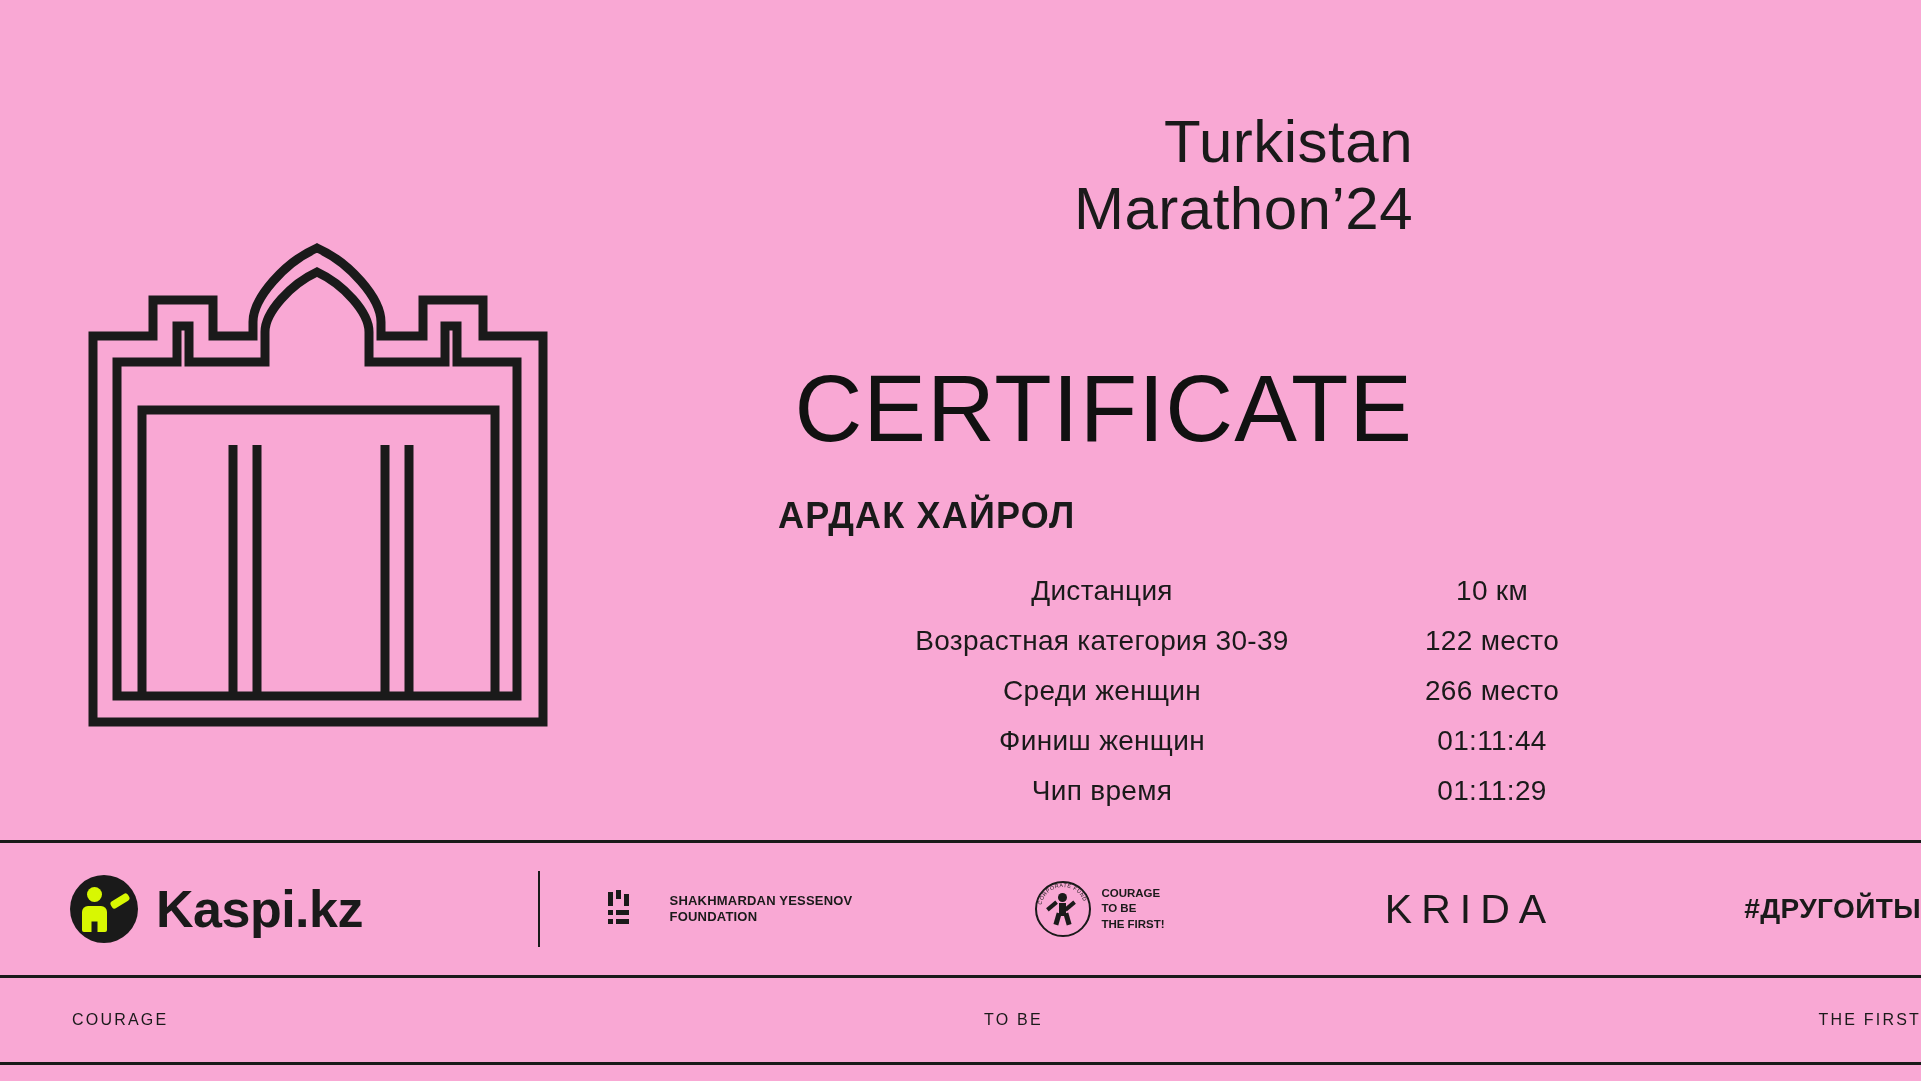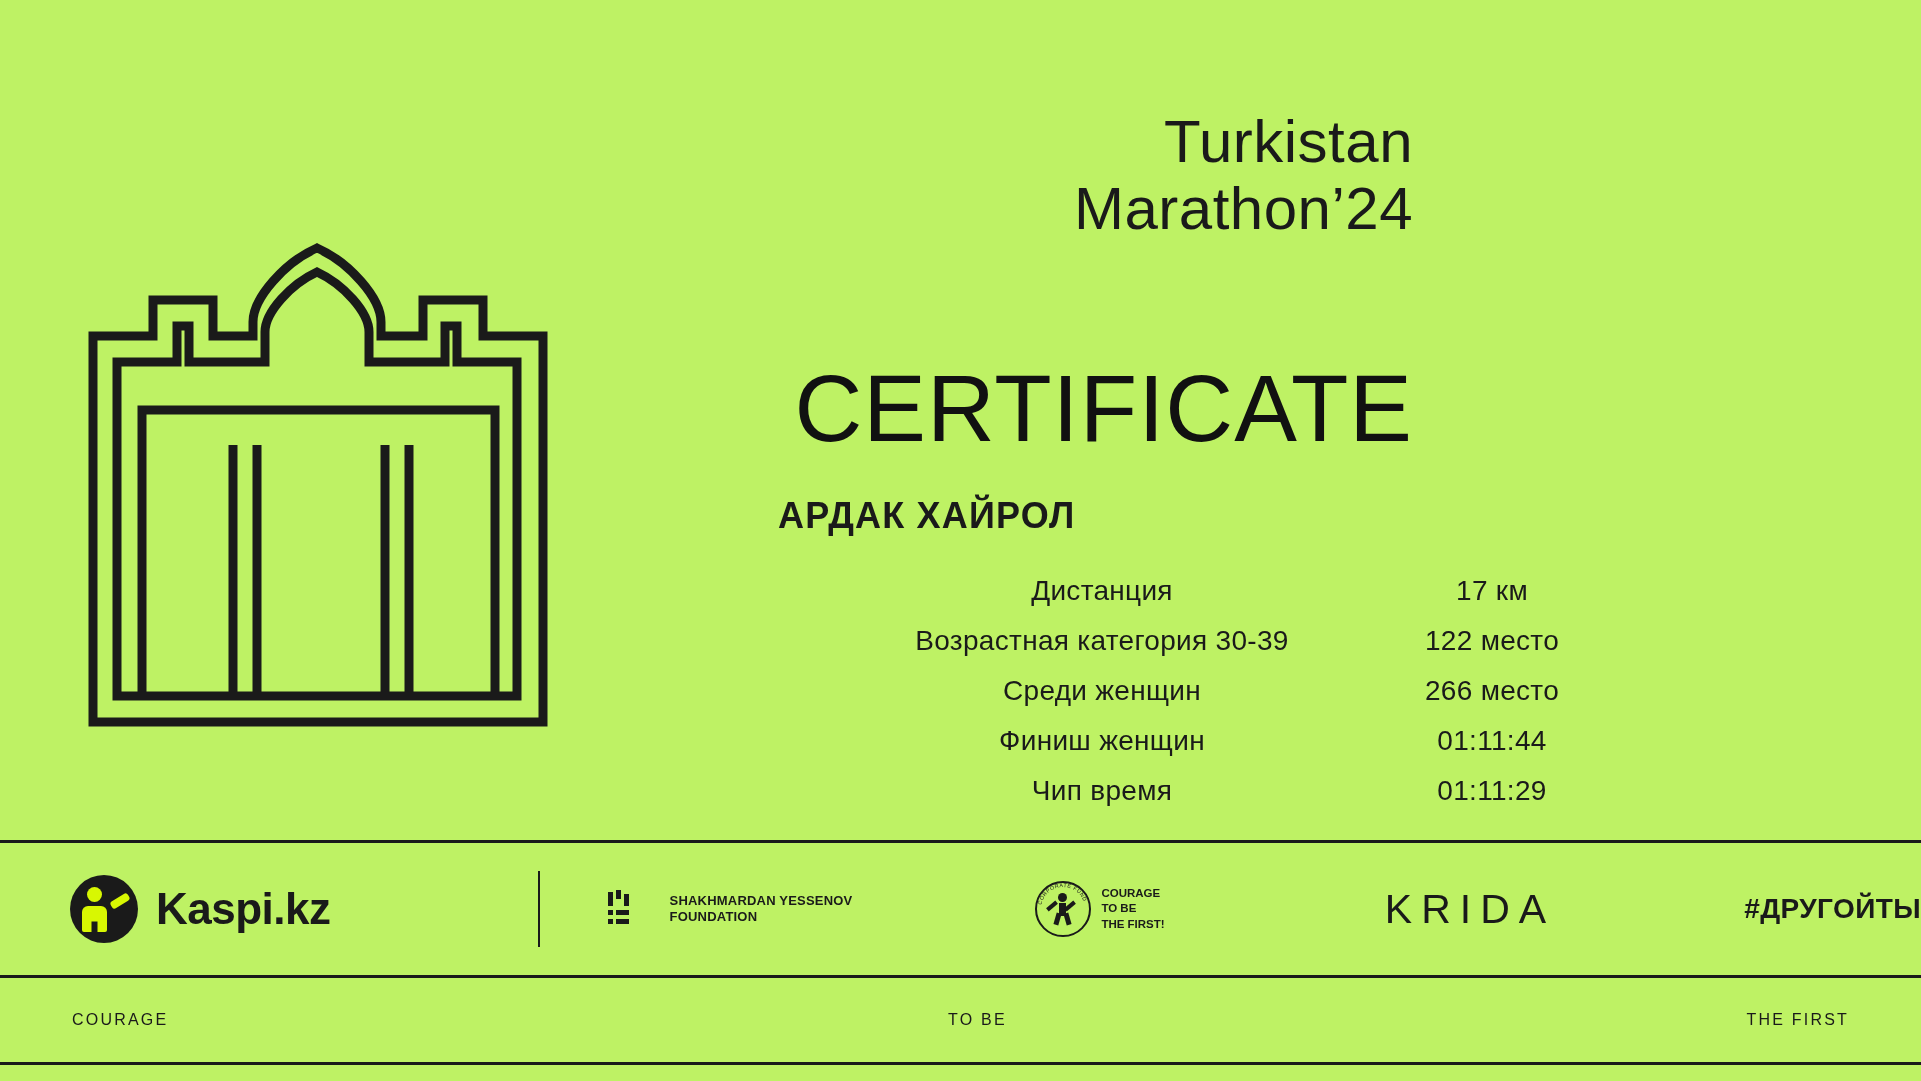--- a/index.html
+++ b/index.html
@@ -19,7 +19,7 @@
   .certificate {
     position: absolute;
     inset: 0;
-    background: #bef264;
+    background: #f9a8d4;
   }
 
   

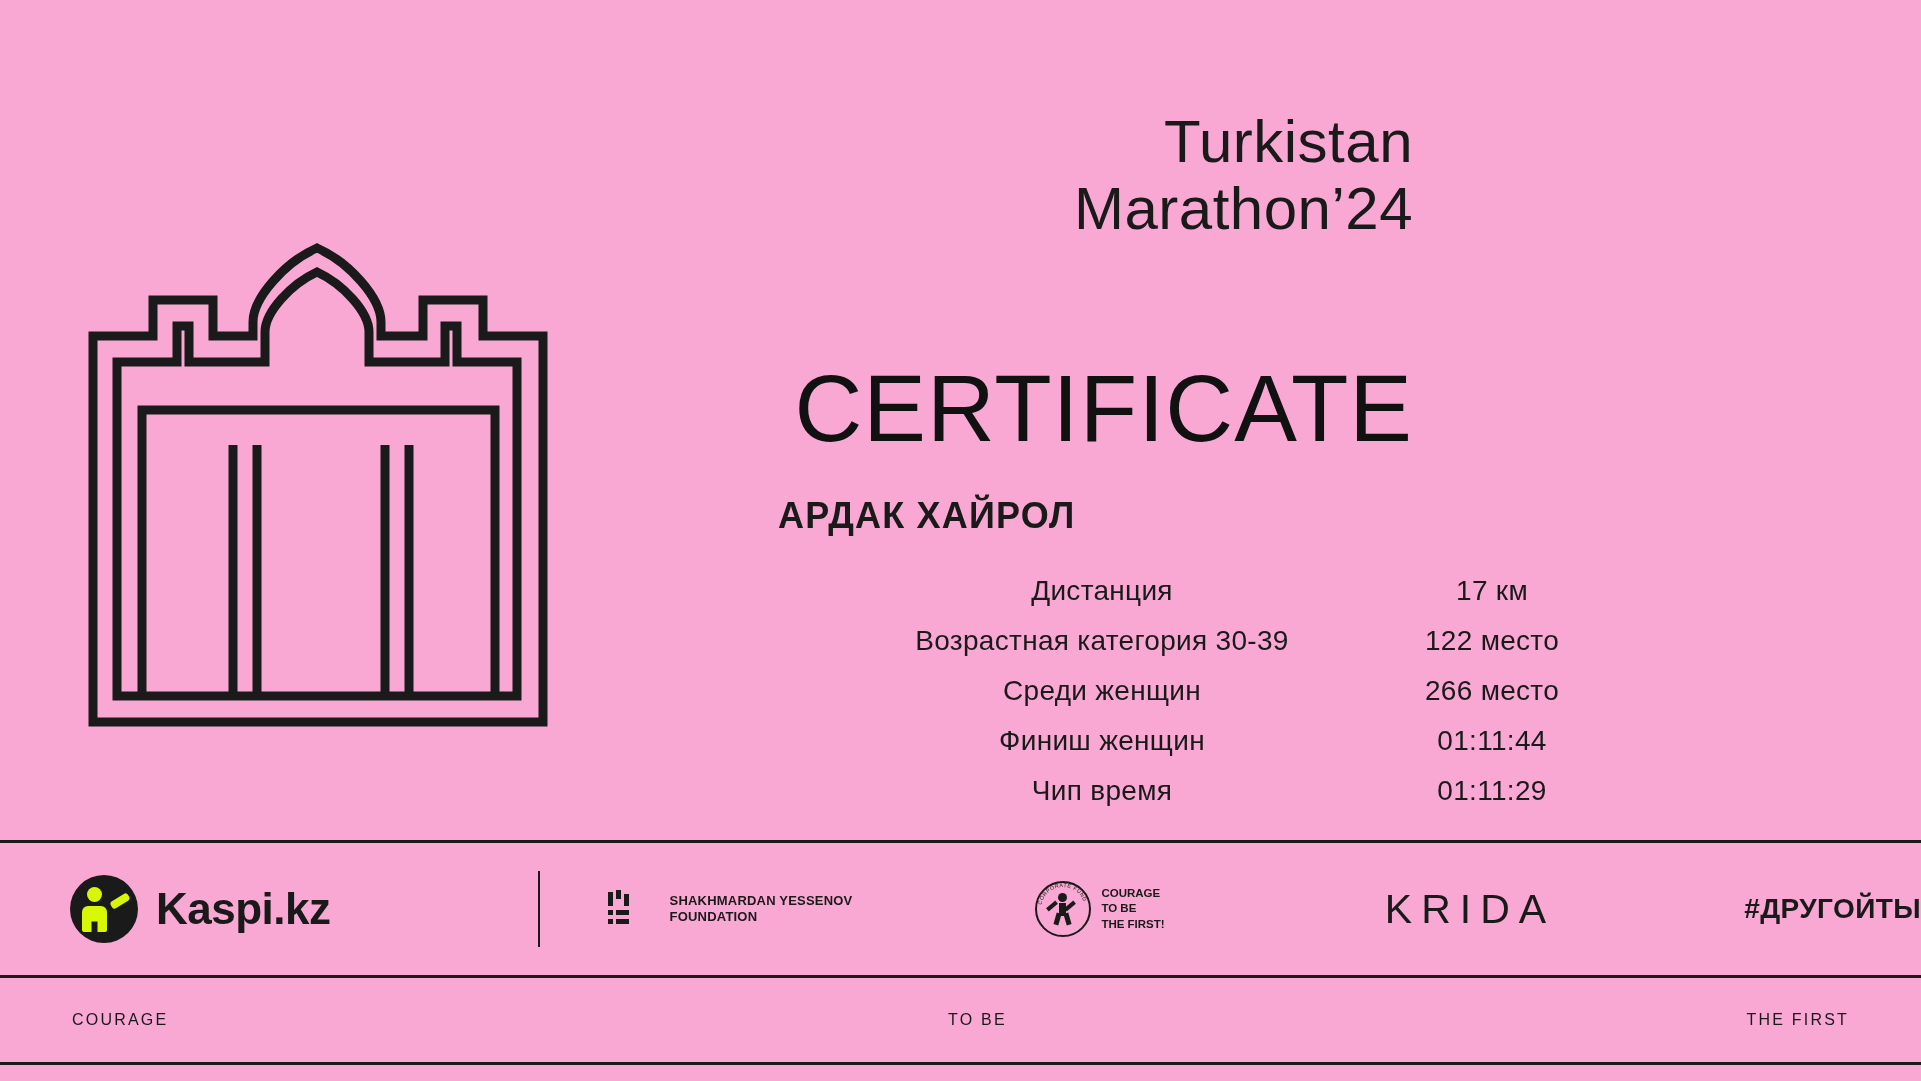--- a/index.html
+++ b/index.html
@@ -363,7 +363,7 @@
   <div class="results">
     <div class="result-row">
       <div class="result-label">Дистанция</div>
-      <div class="result-value">17 км</div>
+      <div class="result-value">10 км</div>
     </div>
     <div class="result-row">
       <div class="result-label">Возрастная категория 30-39</div>

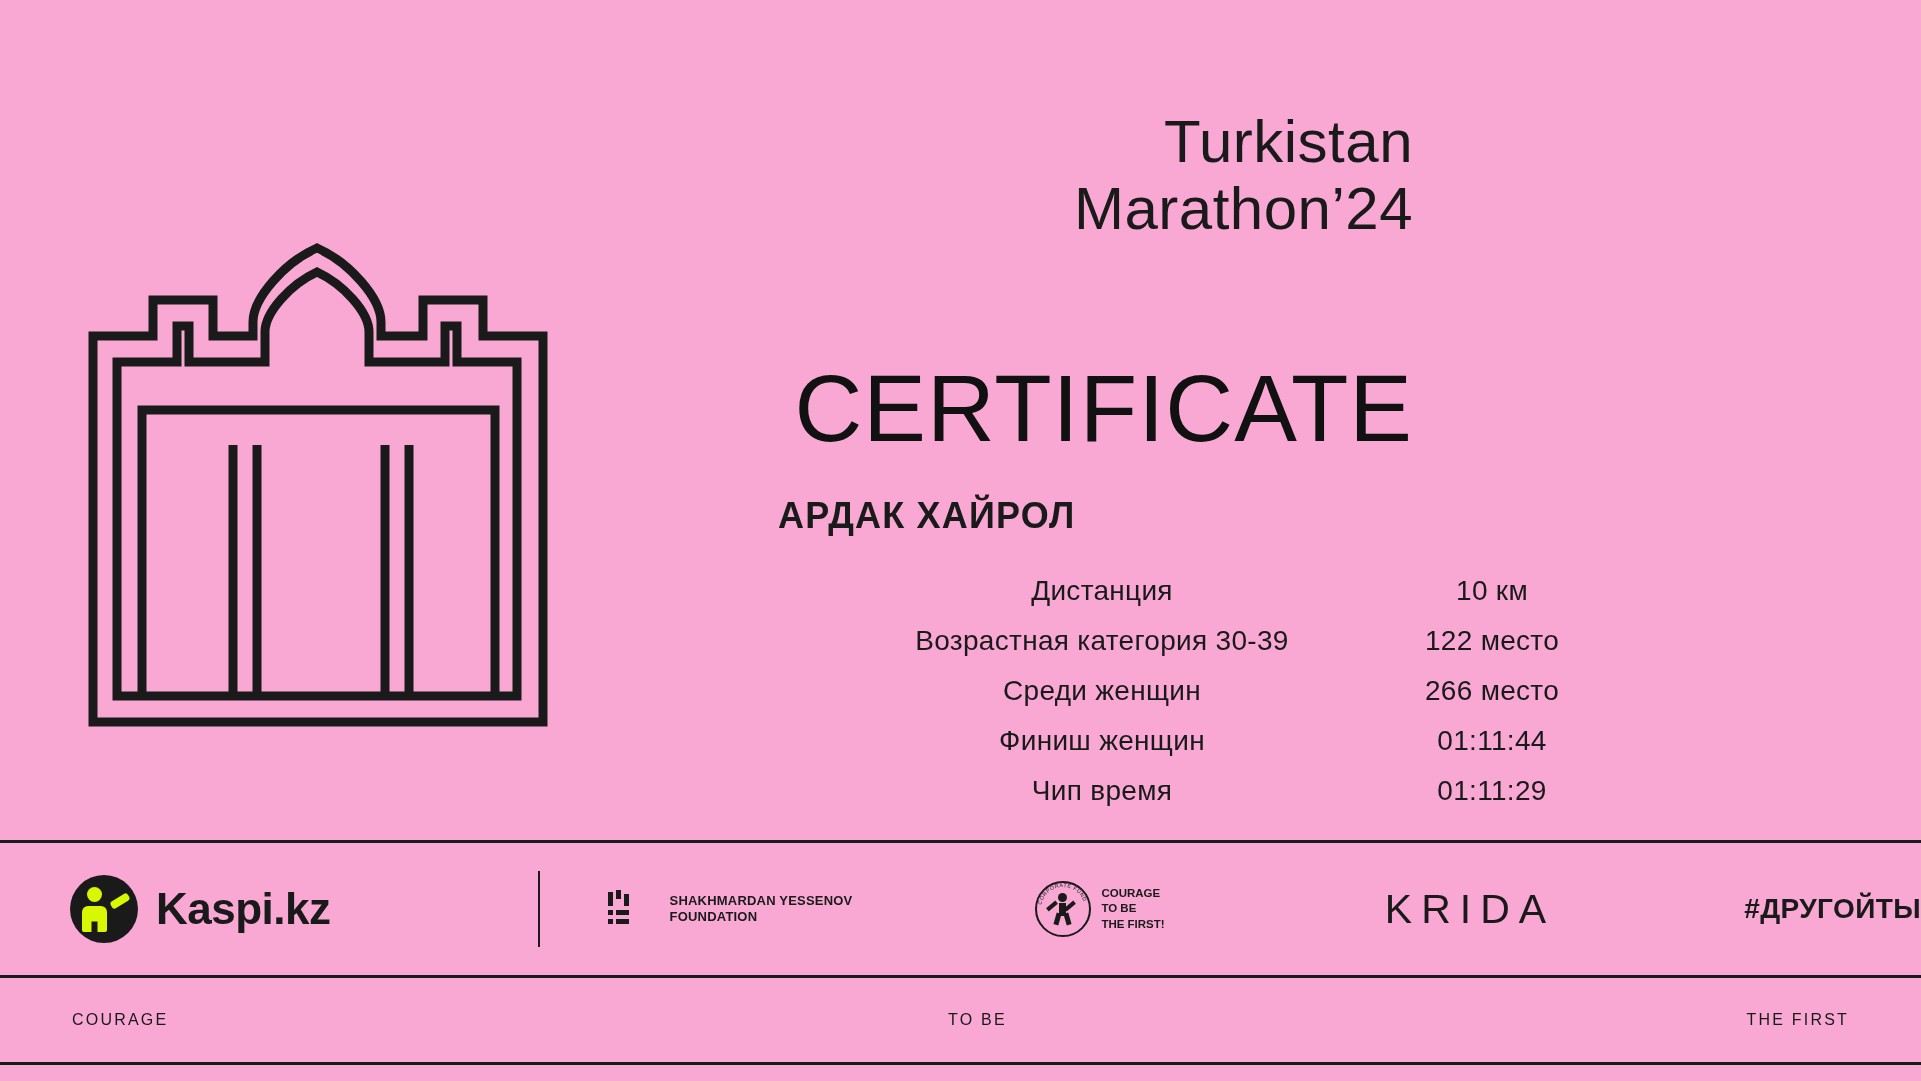--- a/index.html
+++ b/index.html
@@ -173,7 +173,7 @@
     border-radius: 3px;
   }
   .kaspi-text {
-    font-size: 44px;
+    font-size: 52px;
     font-weight: 700;
     letter-spacing: -0.5px;
     color: #1a1a1a;

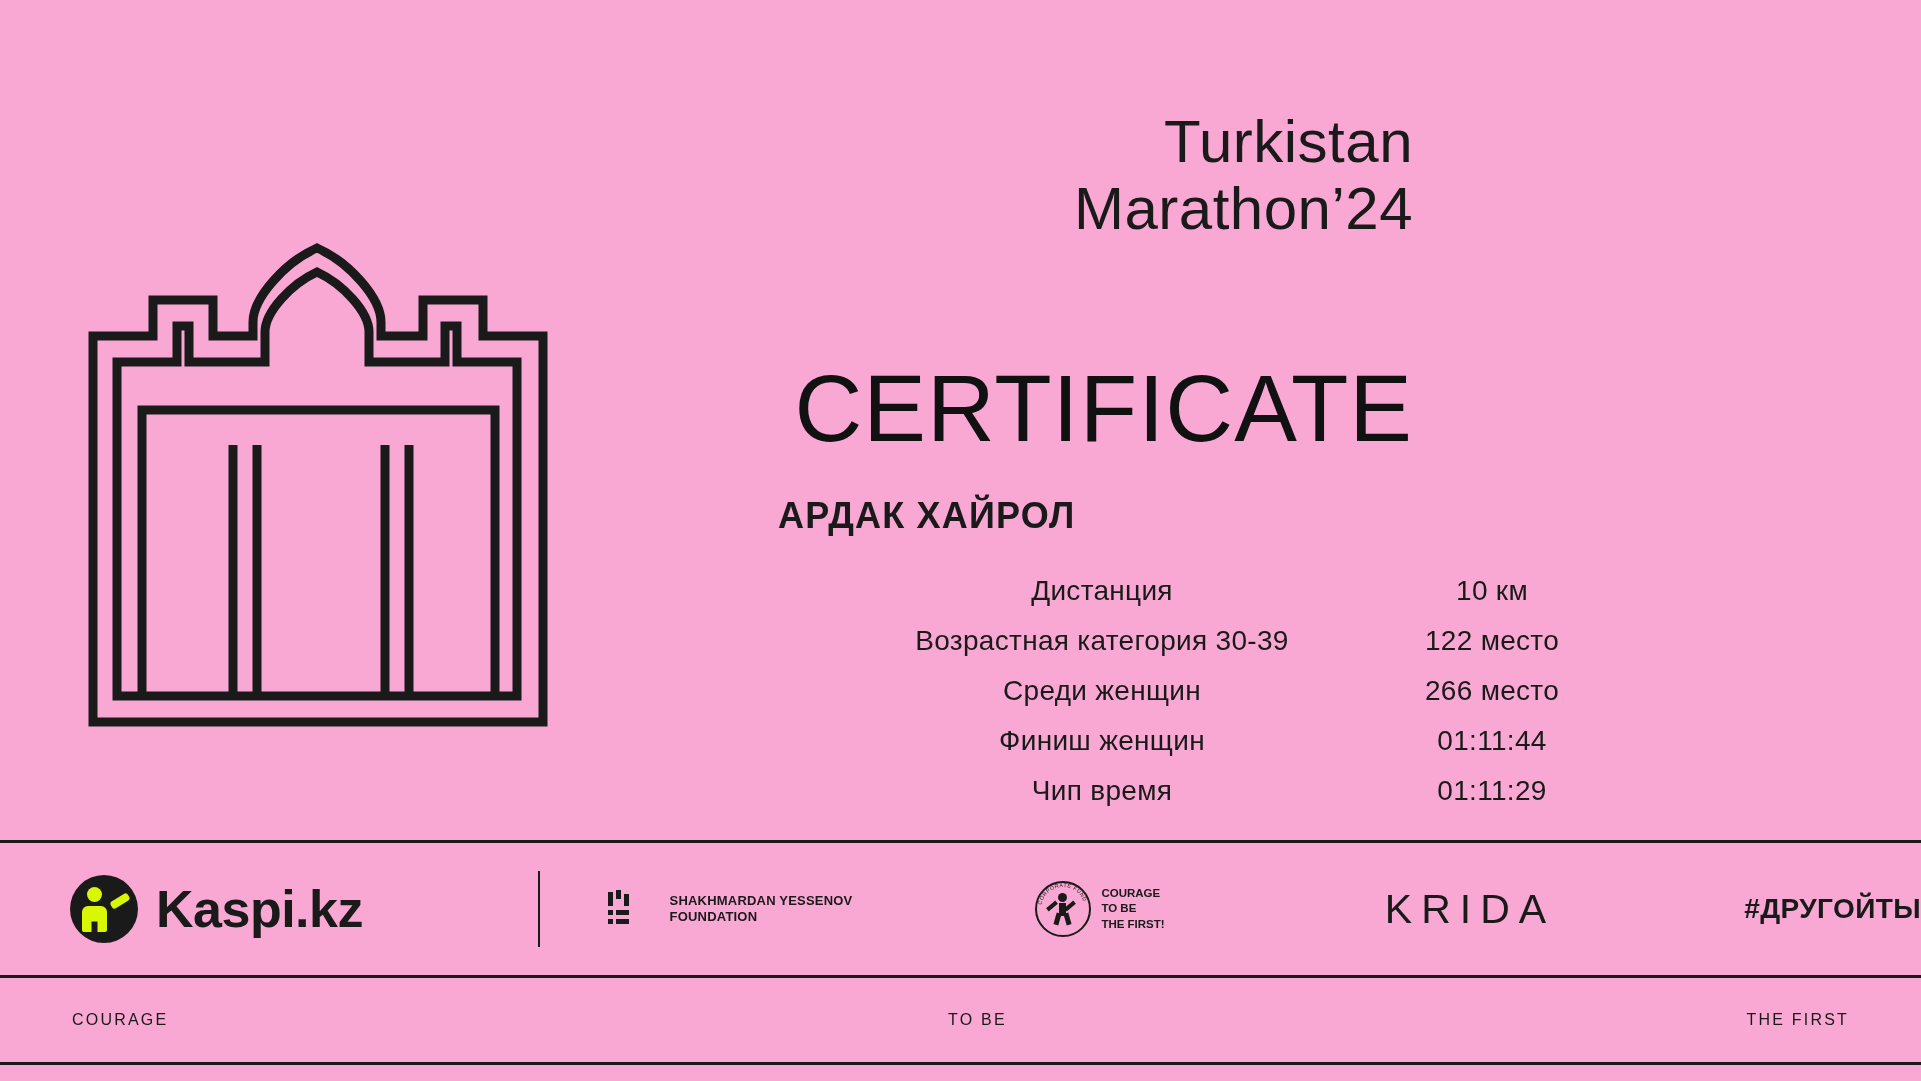--- a/index.html
+++ b/index.html
@@ -323,7 +323,7 @@
   }
   .slogan-left { padding-left: 72px; flex: 0 0 auto; }
   .slogan-center { flex: 1 1 auto; text-align: center; padding-left: 40px; }
-  .slogan-right { padding-right: 72px; flex: 0 0 auto; }
+  .slogan-right { flex: 0 0 auto; }
 </style>
 </head>
 <body>

